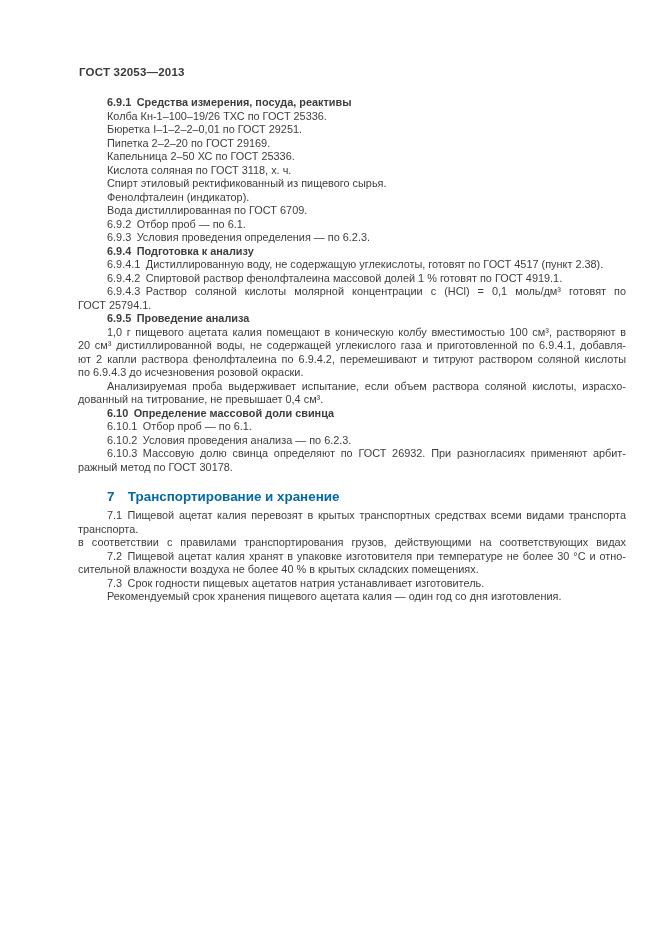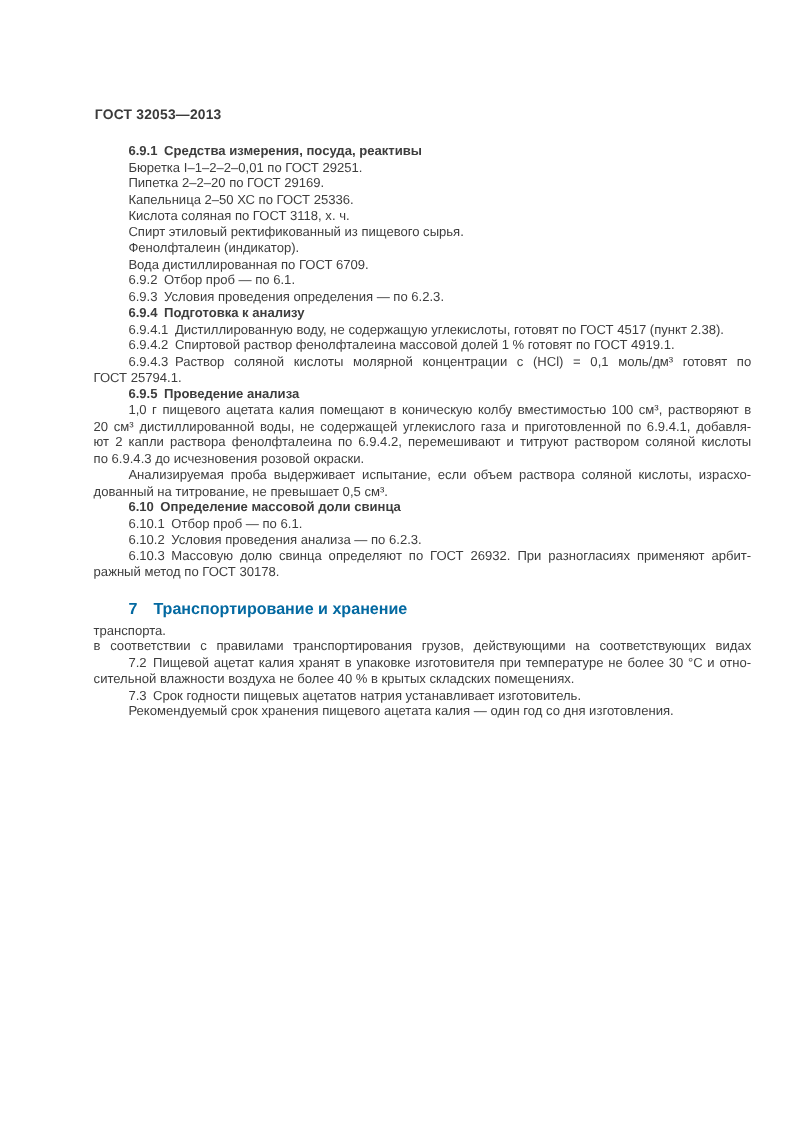--- a/index.html
+++ b/index.html
@@ -14,7 +14,6 @@
     width: 661px; height: 840px;
     background: #ffffff;
     overflow: hidden;
-    margin-top: 24px;
   }
   .running-header {
     position: absolute;

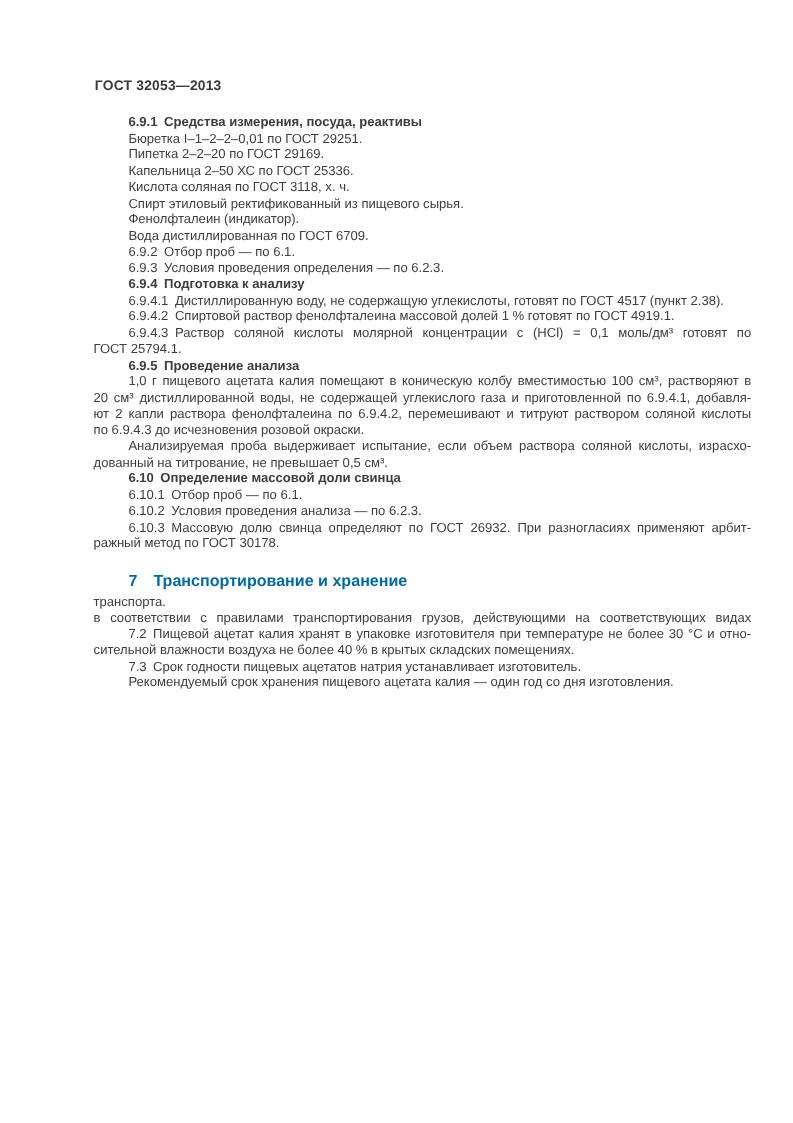--- a/index.html
+++ b/index.html
@@ -61,6 +61,9 @@
   <div class="doc-body">
       <div class="block subheading">
         <div class="line first">6.9.1 Средства измерения, посуда, реактивы</div>
+      </div>
+      <div class="block body">
+        <div class="line first">Колба Кн-1–100–19/26 ТХС по ГОСТ 25336.</div>
       </div>
       <div class="block body">
         <div class="line first">Бюретка I–1–2–2–0,01 по ГОСТ 29251.</div>

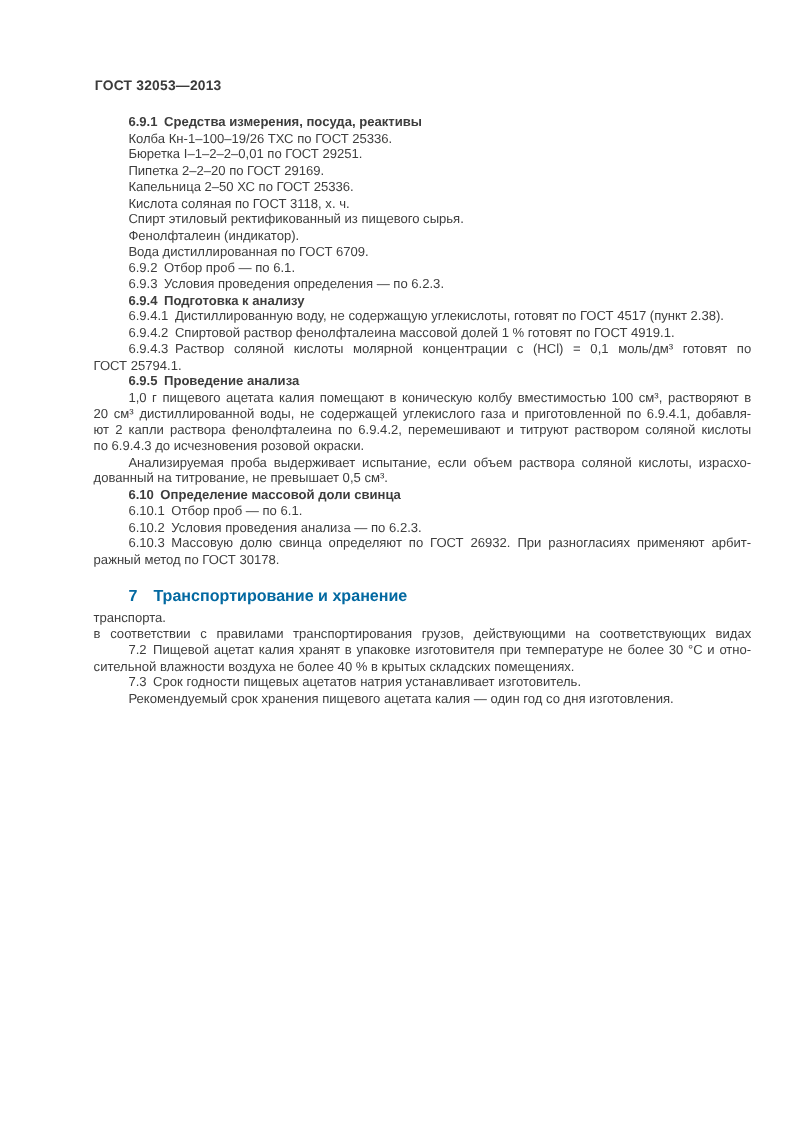--- a/index.html
+++ b/index.html
@@ -116,7 +116,7 @@
       </div>
       <div class="block body">
         <div class="line first cont">Анализируемая проба выдерживает испытание, если объем раствора соляной кислоты, израсхо-</div>
-        <div class="line">дованный на титрование, не превышает 0,5 см³.</div>
+        <div class="line">дованный на титрование, не превышает 0,4 см³.</div>
       </div>
       <div class="block subheading">
         <div class="line first">6.10 Определение массовой доли свинца</div>

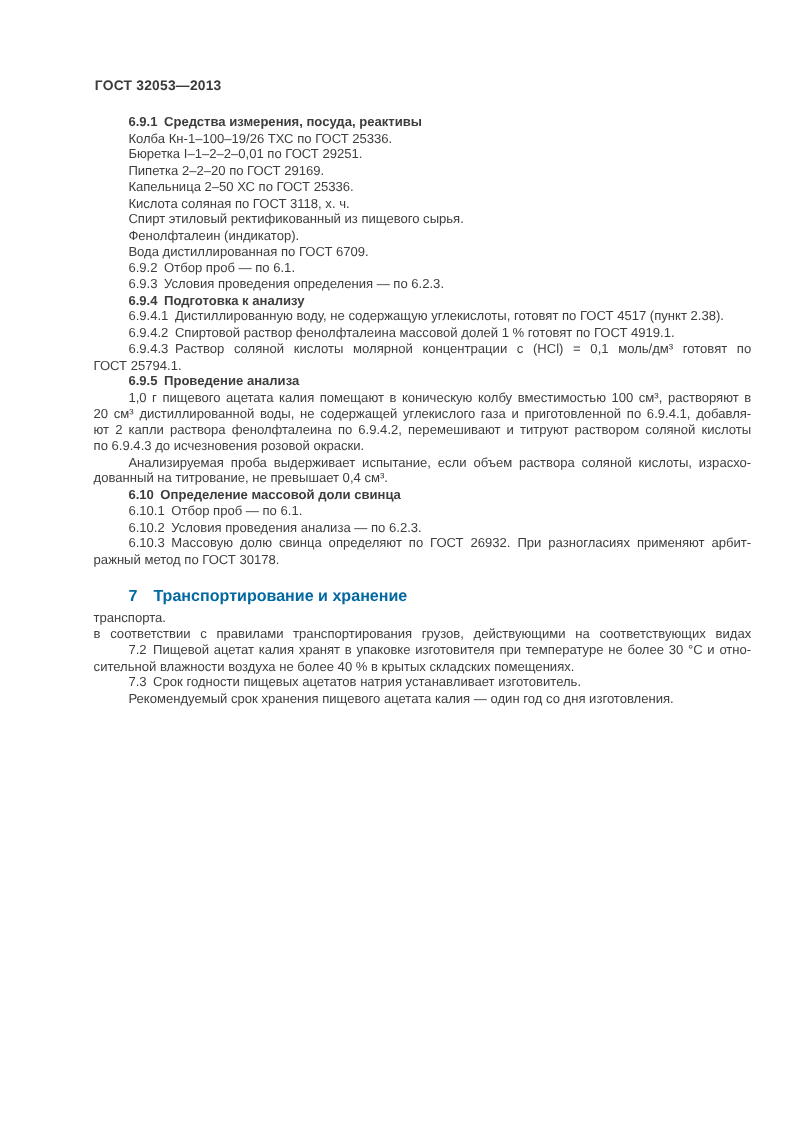--- a/index.html
+++ b/index.html
@@ -135,6 +135,7 @@
         <div class="line first">7  Транспортирование и хранение</div>
       </div>
       <div class="block body">
+        <div class="line first cont">7.1 Пищевой ацетат калия перевозят в крытых транспортных средствах всеми видами транспорта</div>
         <div class="line">транспорта.</div>
         <div class="line cont">в соответствии с правилами транспортирования грузов, действующими на соответствующих видах</div>
       </div>

